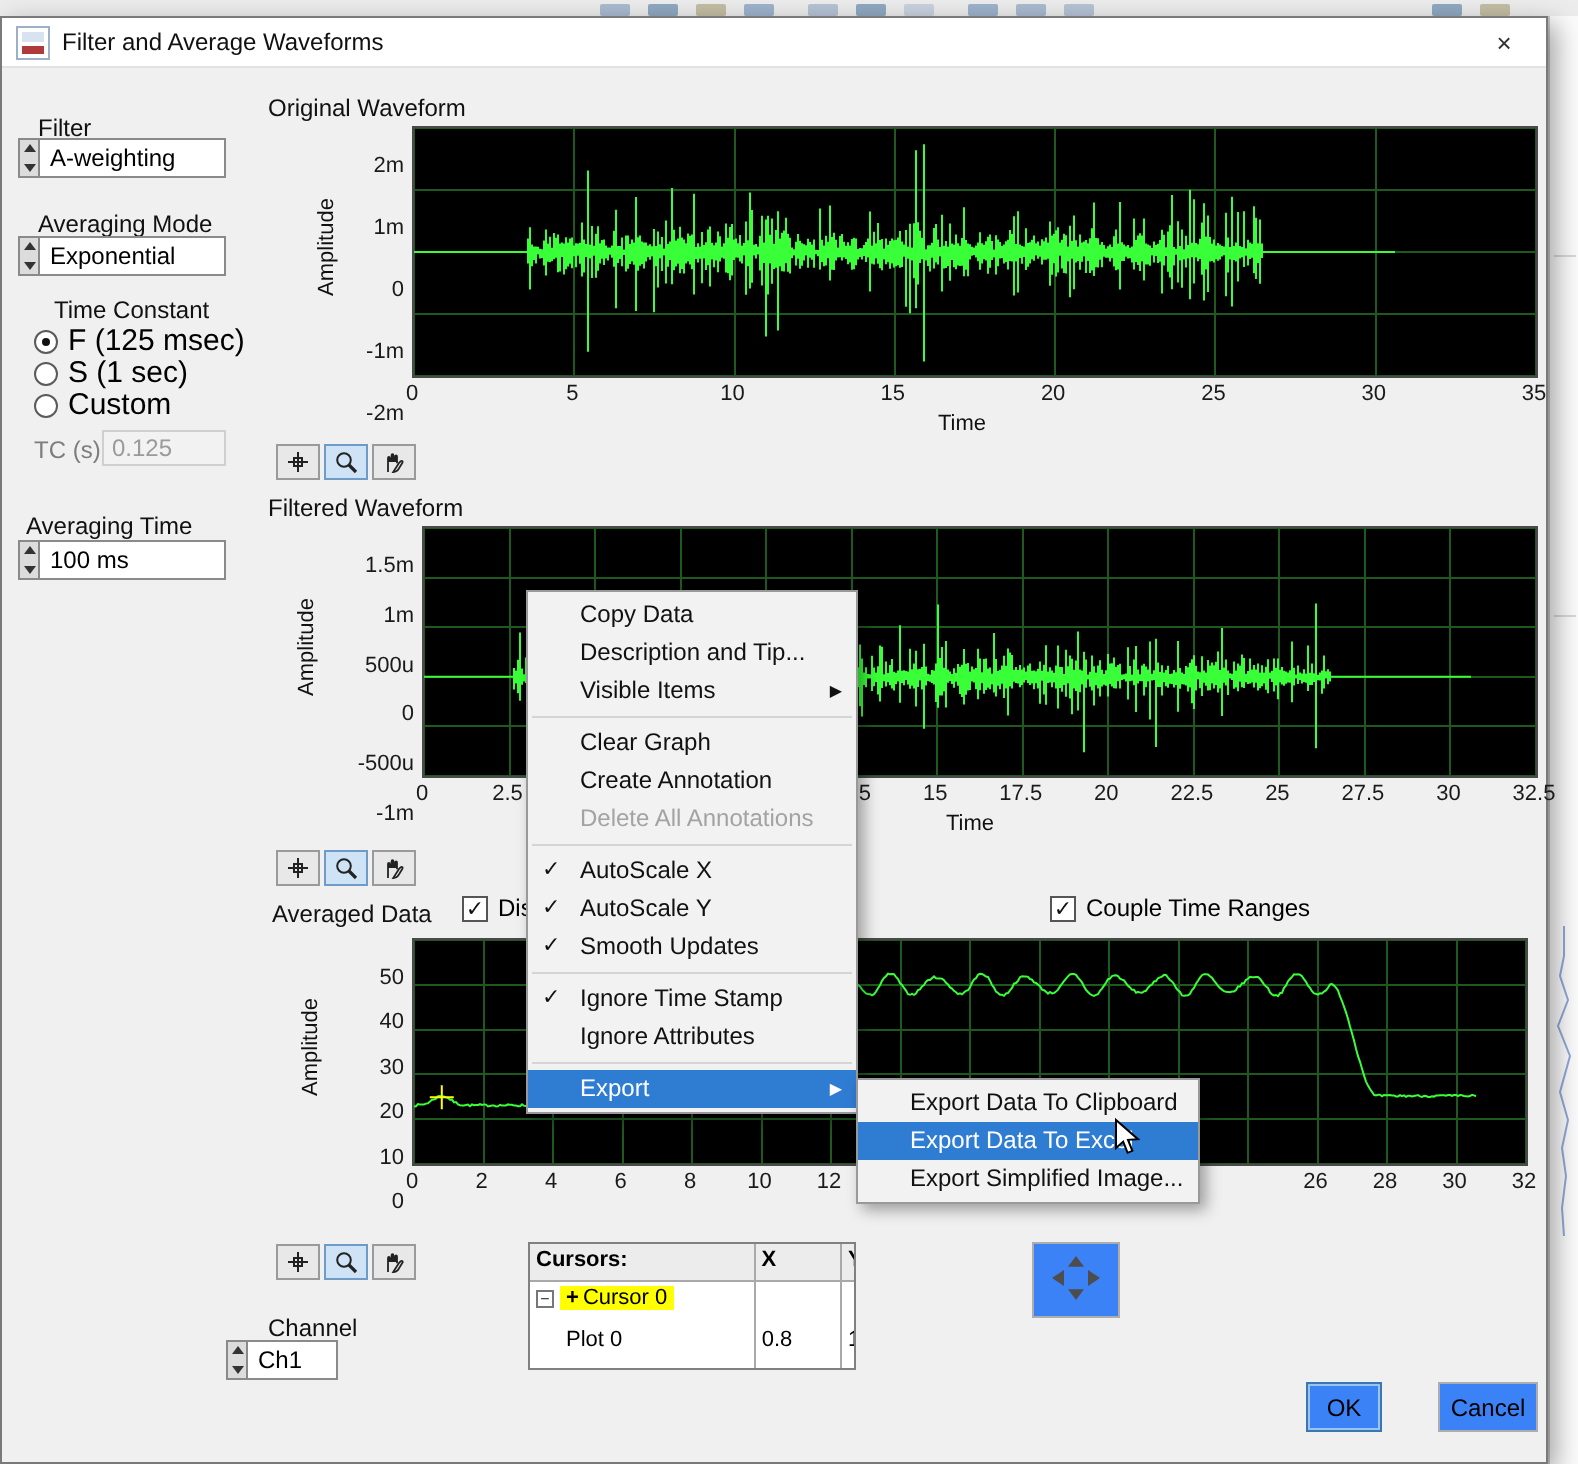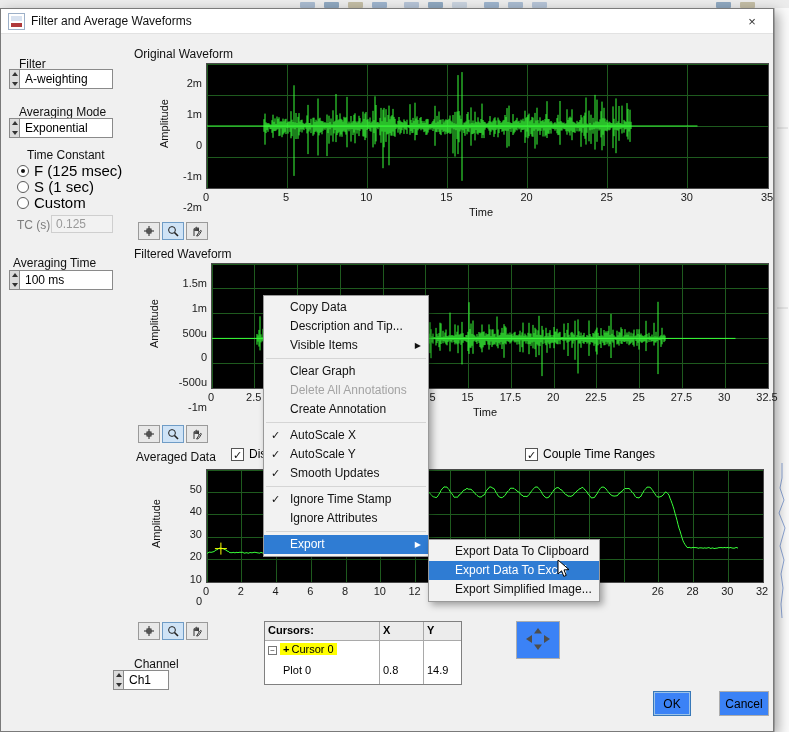--- a/index.html
+++ b/index.html
@@ -319,8 +319,8 @@
         <div class="mi"><span>Visible Items</span><span class="arr">▶</span></div>
         <div class="sep"></div>
         <div class="mi"><span>Clear Graph</span></div>
+        <div class="mi"><span>Create Annotation</span></div>
         <div class="mi dis"><span>Delete All Annotations</span></div>
-        <div class="mi"><span>Create Annotation</span></div>
         <div class="sep"></div>
         <div class="mi"><span class="chk">✓</span><span>AutoScale X</span></div>
         <div class="mi"><span class="chk">✓</span><span>AutoScale Y</span></div>

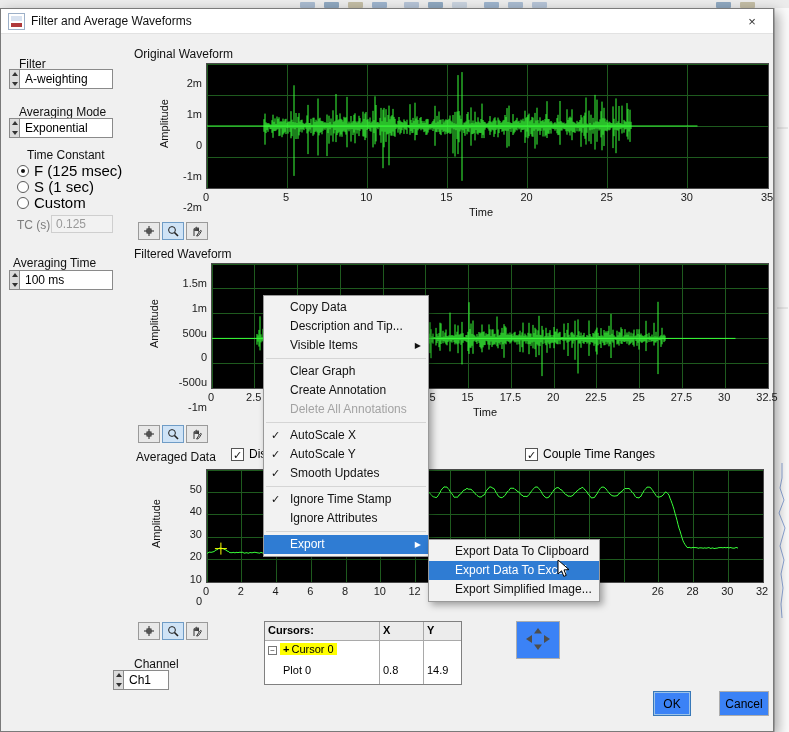--- a/index.html
+++ b/index.html
@@ -64,7 +64,7 @@
   .gt.sel { background:#cfe3f6; border-color:#6f9cc6; }
 
   
-  #cursor-table { position:absolute; left:263px; top:612px; width:198px; height:64px; background:#fff;
+  #cursor-table { position:absolute; left:263px; top:612px; width:164px; height:64px; background:#fff;
                   border:1px solid #808080; font-size:11px; }
   .ct-row { position:absolute; left:0; width:100%; display:flex; }
   .ct-cell { border-right:1px solid #a9a9a9; border-bottom:1px solid #a9a9a9; padding:2px 3px; overflow:hidden; white-space:nowrap; }

